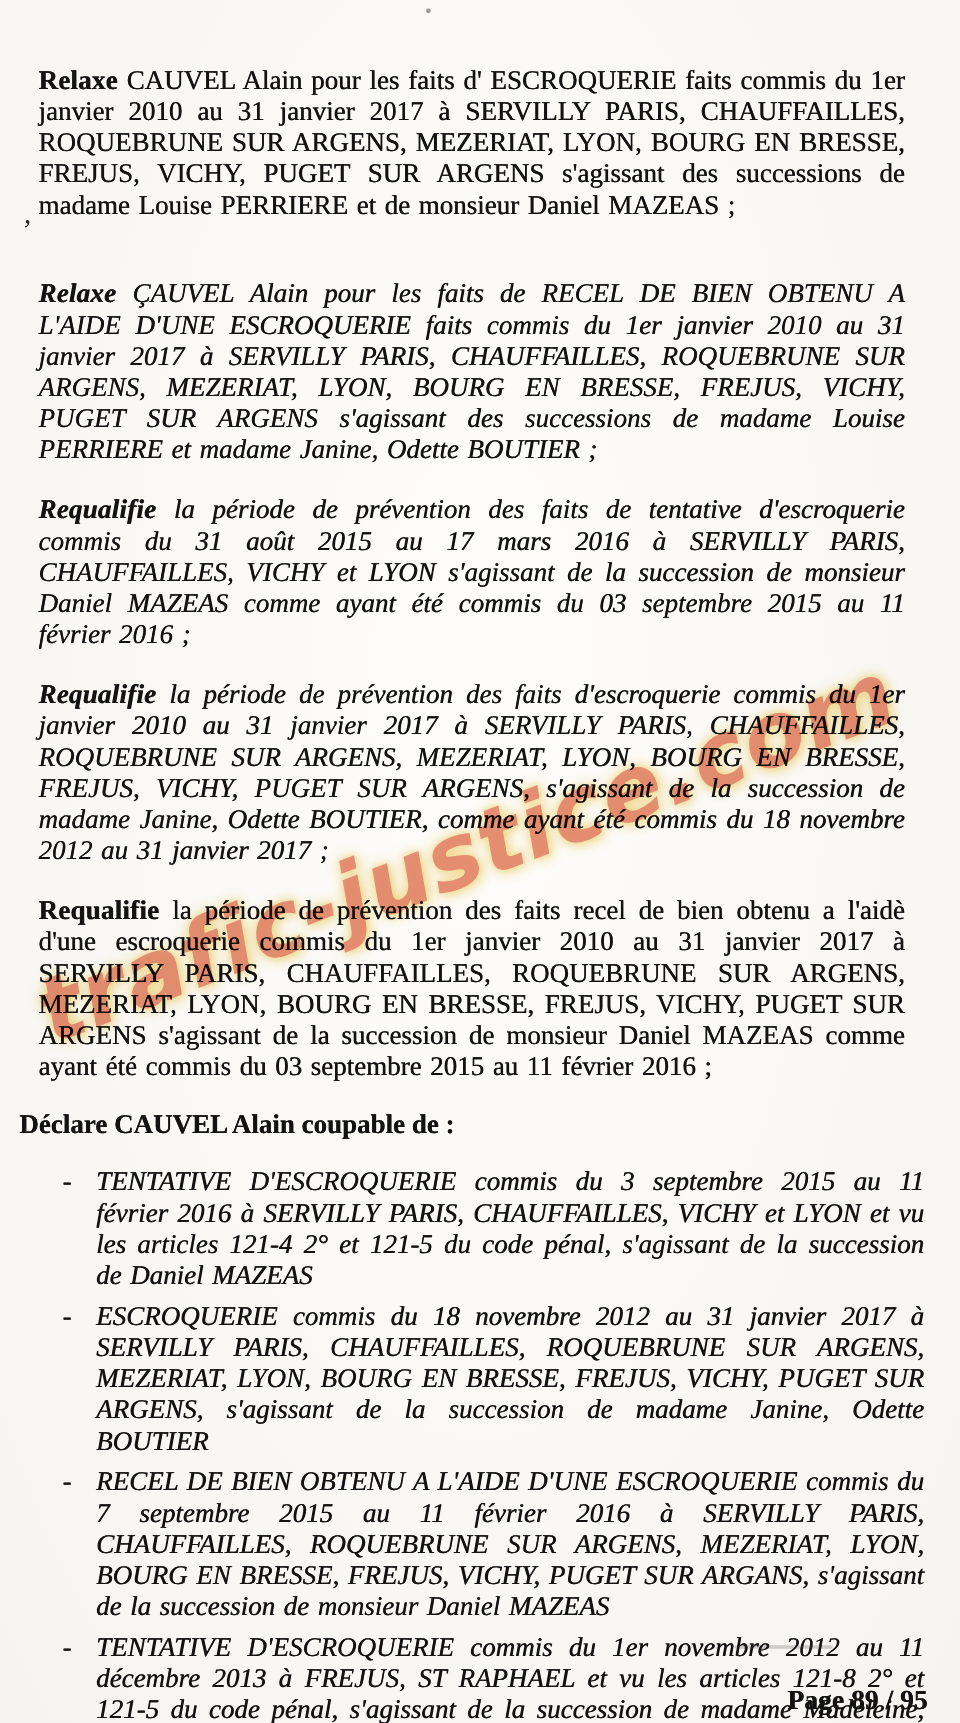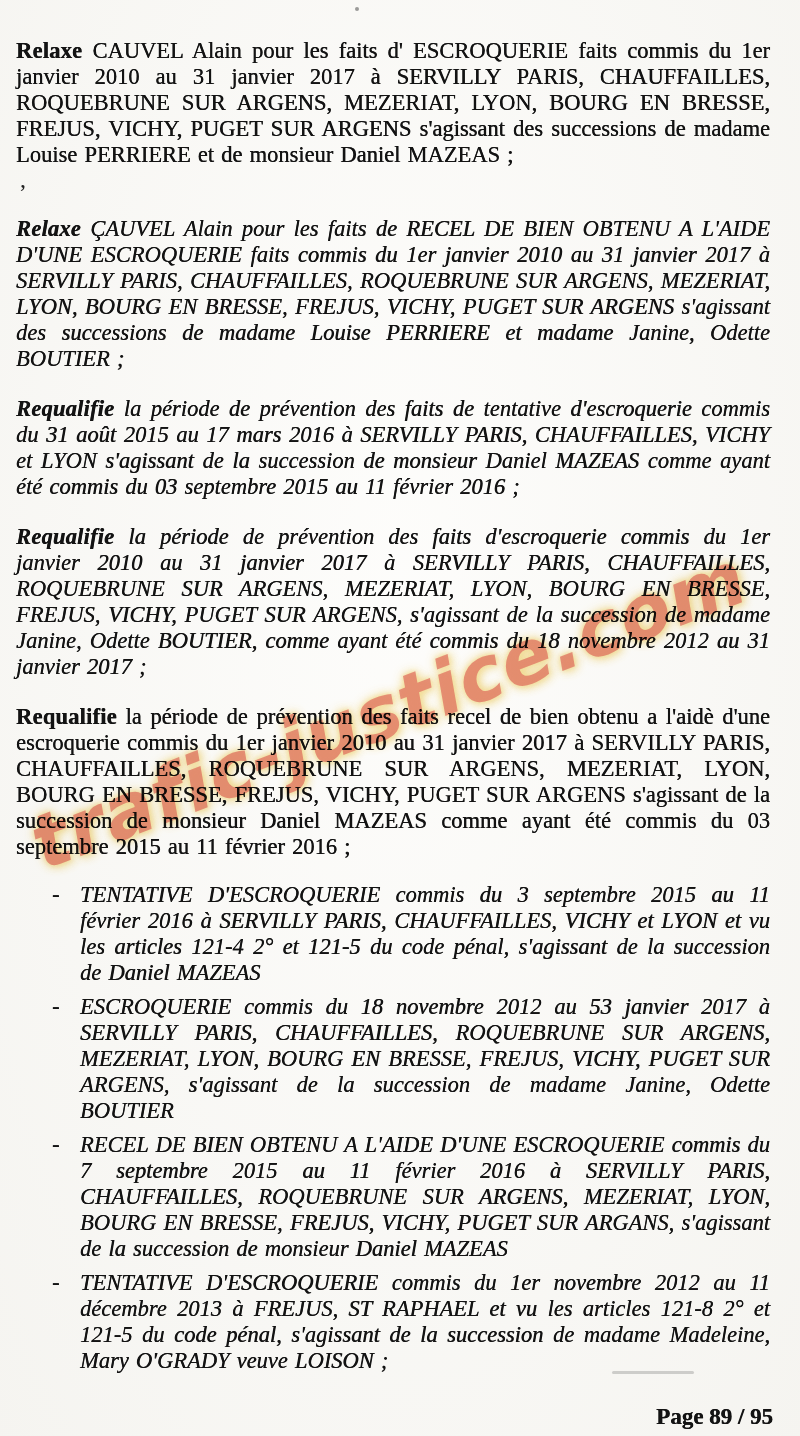--- a/index.html
+++ b/index.html
@@ -20,7 +20,7 @@
       #fbfaf6;
   }
   .para {
-    margin: 0;
+    margin: 16px;
     font-size: 22.5px;
     line-height: 26px;
     text-align: justify;

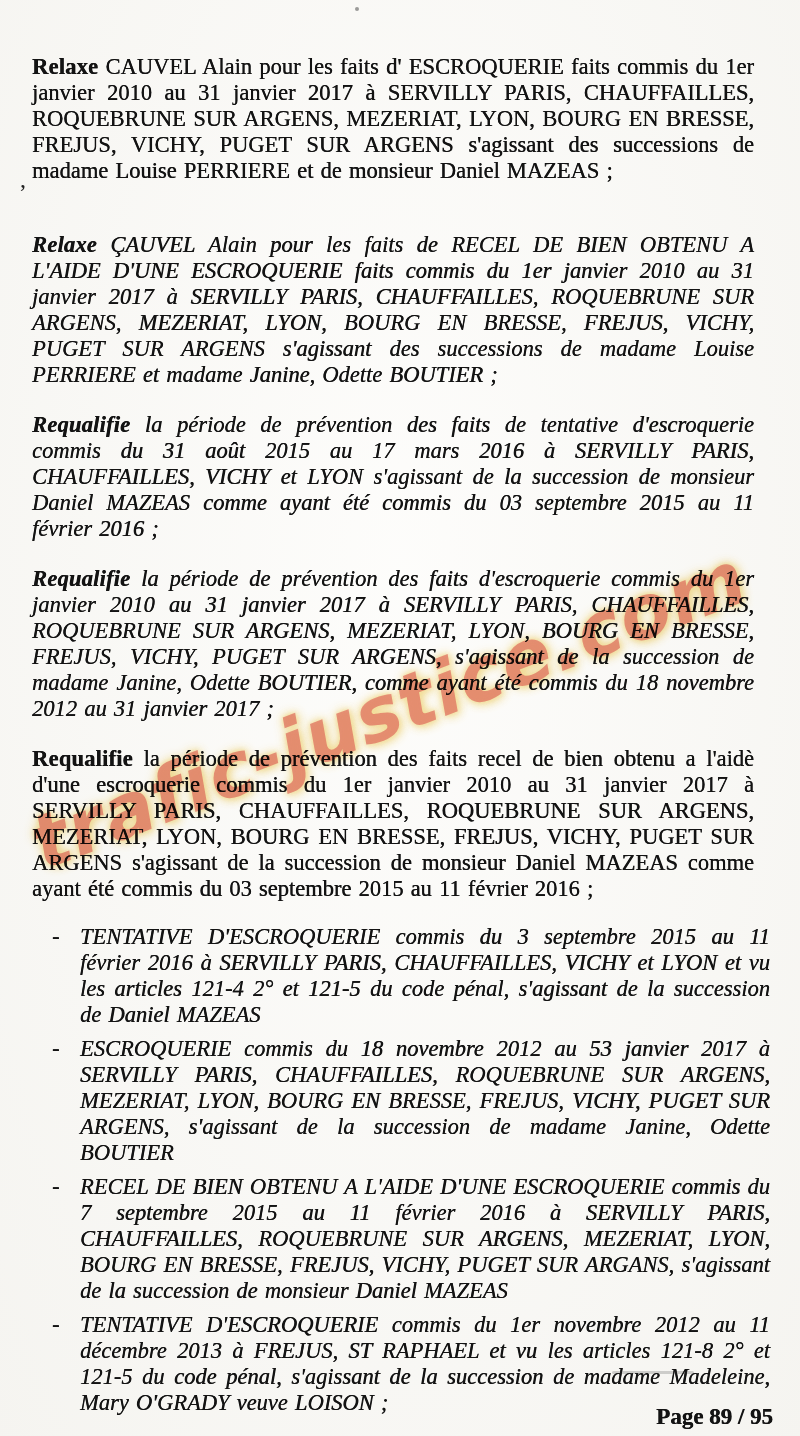--- a/index.html
+++ b/index.html
@@ -111,6 +111,7 @@
     <b>Requalifie</b><span> la période de prévention des faits recel de bien obtenu a l'aidè d'une escroquerie commis du 1er janvier 2010 au 31 janvier 2017 à SERVILLY PARIS, CHAUFFAILLES, ROQUEBRUNE SUR ARGENS, MEZERIAT, LYON, BOURG EN BRESSE, FREJUS, VICHY, PUGET SUR ARGENS s'agissant de la succession de monsieur Daniel MAZEAS comme ayant été commis du 03 septembre 2015 au 11 février 2016 ;</span>
   </p>
 
+  <p class="guilty-heading">Déclare CAUVEL Alain coupable de :</p>
 
   <ul class="charges">
     <li class="charge">

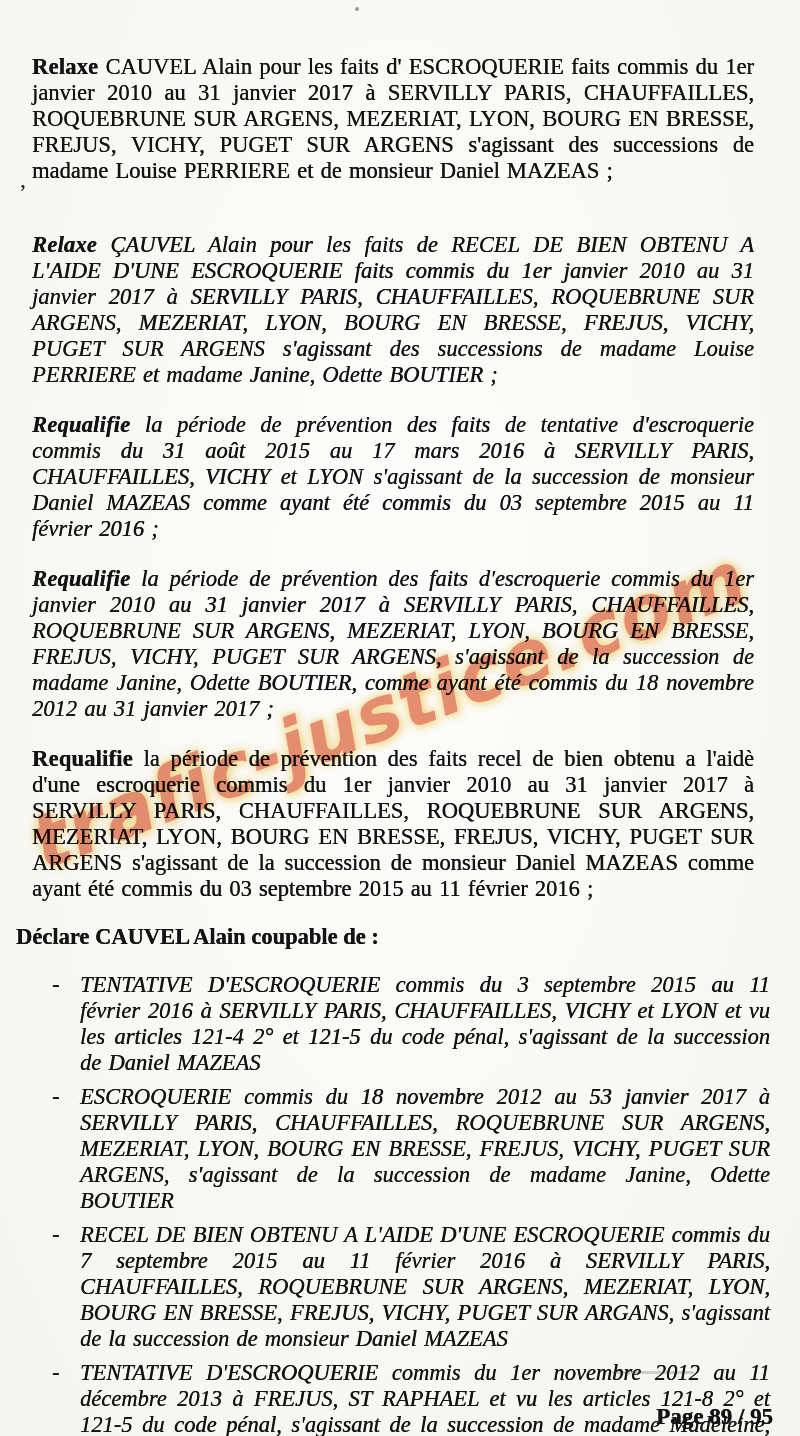--- a/index.html
+++ b/index.html
@@ -120,7 +120,7 @@
     </li>
     <li class="charge">
       <span class="charge-dash">-</span>
-      <span class="charge-text">ESCROQUERIE commis du 18 novembre 2012 au 53 janvier 2017 à SERVILLY PARIS, CHAUFFAILLES, ROQUEBRUNE SUR ARGENS, MEZERIAT, LYON, BOURG EN BRESSE, FREJUS, VICHY, PUGET SUR ARGENS, s'agissant de la succession de madame Janine, Odette BOUTIER</span>
+      <span class="charge-text">ESCROQUERIE commis du 18 novembre 2012 au 31 janvier 2017 à SERVILLY PARIS, CHAUFFAILLES, ROQUEBRUNE SUR ARGENS, MEZERIAT, LYON, BOURG EN BRESSE, FREJUS, VICHY, PUGET SUR ARGENS, s'agissant de la succession de madame Janine, Odette BOUTIER</span>
     </li>
     <li class="charge">
       <span class="charge-dash">-</span>

